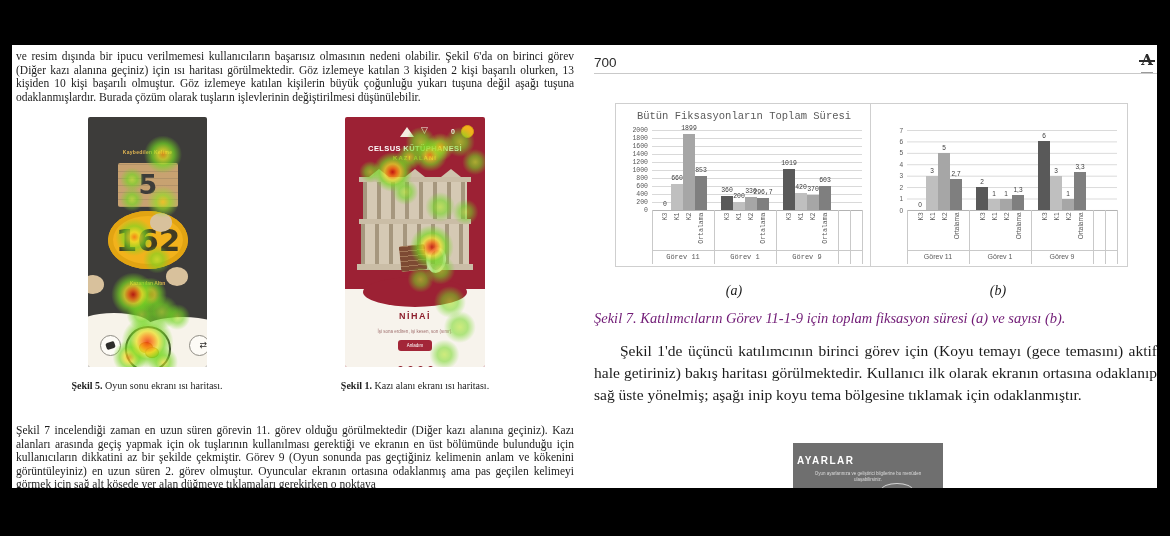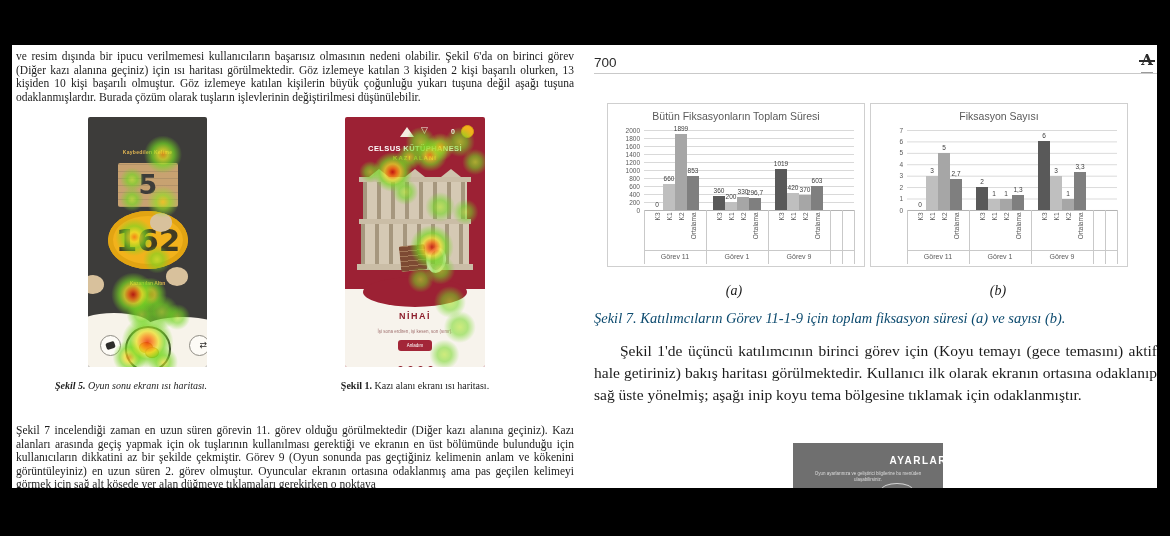--- a/index.html
+++ b/index.html
@@ -116,7 +116,7 @@
   .chartbox{position:absolute;width:256px;height:162px;background:#fff;border:1px solid #cfcfcf;
             font-family:"Liberation Sans",sans-serif;}
   .chartbox div{position:absolute;}
-  #chartA{left:13px;top:58px;} #chartB{left:276px;top:58px;}
+  #chartA{left:21px;top:58px;font-family:Liberation Mono, monospace;} #chartB{left:276px;top:58px;}
   .c-title{left:0;top:6px;width:100%;text-align:center;font-size:10.5px;color:#595959;}
   .c-plot{background-image:linear-gradient(to bottom,#d9d9d9 1px,transparent 1px);}
   .c-ytick{font-size:6.5px;color:#595959;text-align:right;}

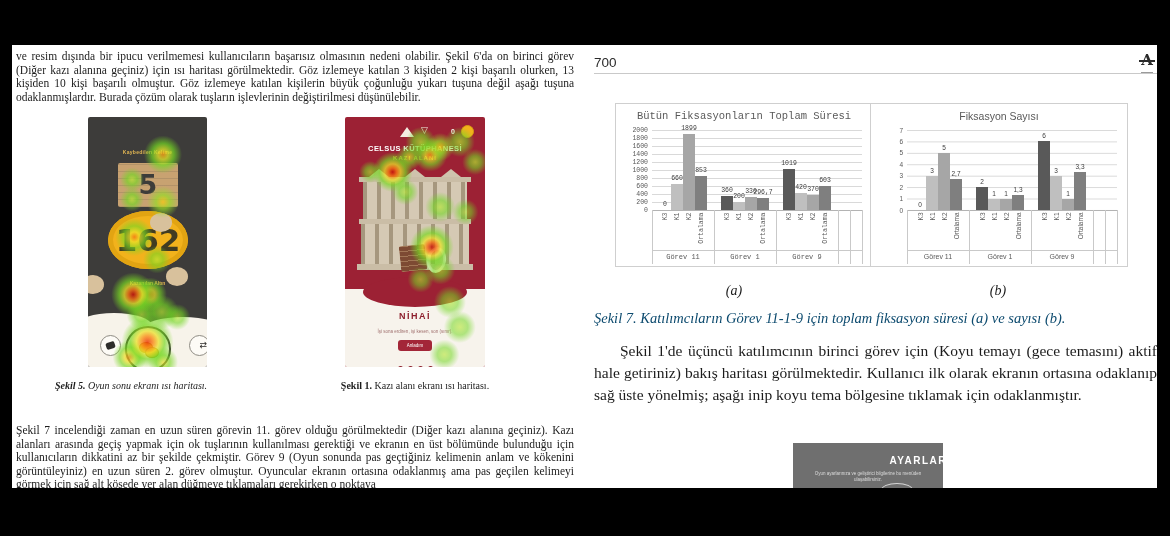--- a/index.html
+++ b/index.html
@@ -279,7 +279,6 @@
         <div class="c-hline" style="left: 36px; top: 146px; width: 210px;"></div>
       </div>
     <div class="chartbox" id="chartB">
-      <div class="c-title">Fiksasyon Sayısı</div>
     <div class="c-plot" style="left: 36px; top: 26px; width: 210px; height: 80px; background-size: 100% 11.4286px;"></div>
         <div class="c-ytick" style="left: 2px; top: 102.5px; width: 30px;">0</div>
         <div class="c-ytick" style="left: 2px; top: 91.0714px; width: 30px;">1</div>

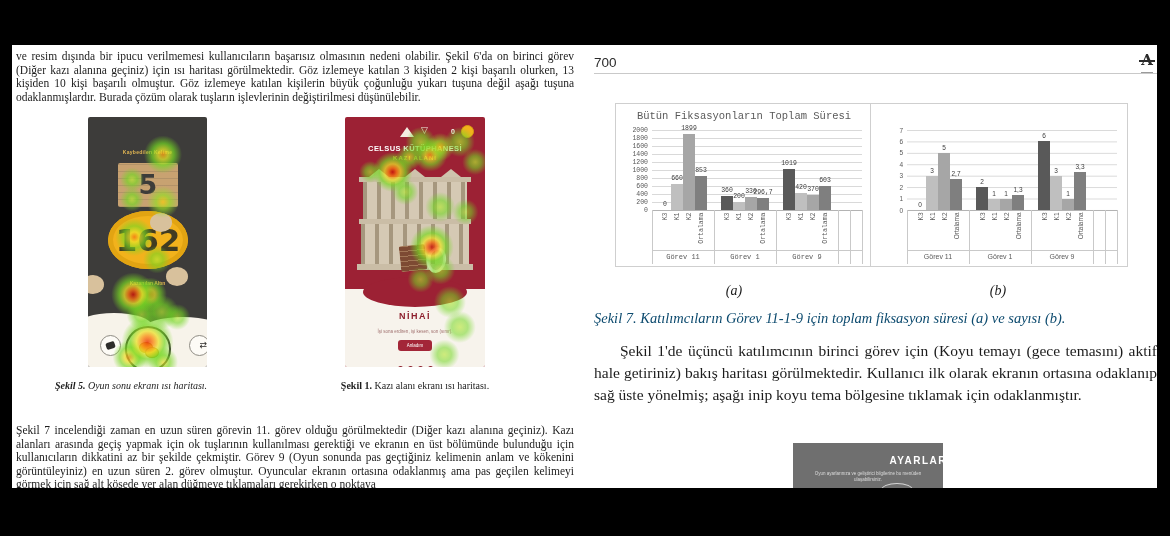--- a/index.html
+++ b/index.html
@@ -130,7 +130,7 @@
   .subfig{position:absolute;top:238px;font-size:14px;font-style:italic;color:#1c1c1c;}
   .subfig-a{left:100px;width:80px;text-align:center;}
   .subfig-b{left:364px;width:80px;text-align:center;}
-  .fig7-cap{position:absolute;left:0;top:265px;width:563px;font-size:14.5px;font-style:italic;color:#0c4a6e;}
+  .fig7-cap{position:absolute;left:0;top:265px;width:563px;font-size:14.5px;font-style:italic;color:#701a75;}
   .rp-par{position:absolute;left:0;top:295px;width:563px;margin:0;font-size:15.5px;line-height:22px;
           color:#1c1c1c;text-align:justify;text-indent:26px;}
   .settings{position:absolute;left:199px;top:398px;width:150px;height:62px;background:#6f6f6f;overflow:hidden;}

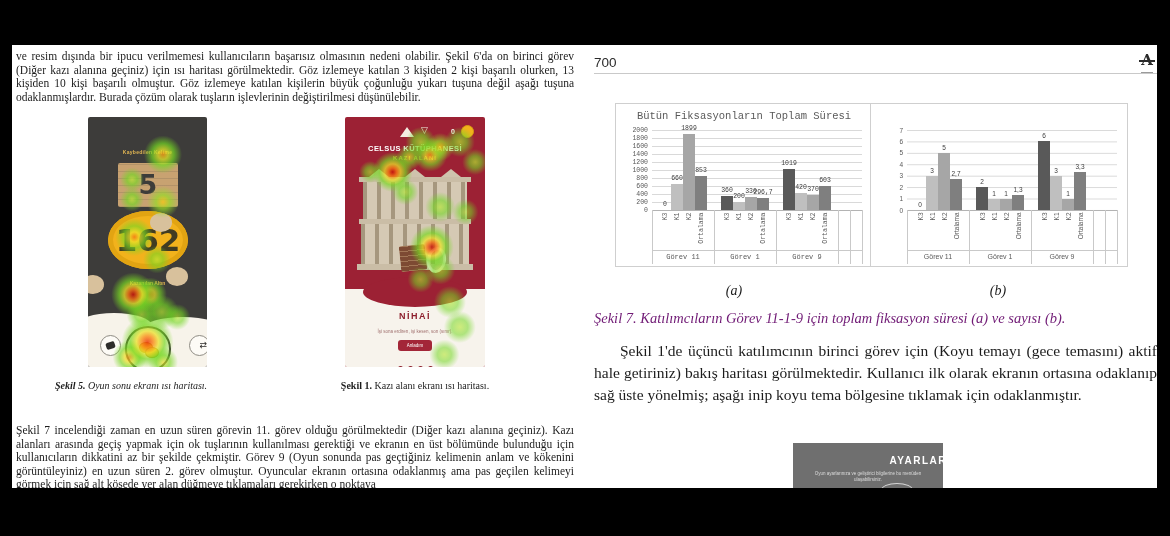--- a/index.html
+++ b/index.html
@@ -201,7 +201,7 @@
       <div class="heat p2-heat"></div>
     </div>
 
-    <div class="caption" style="left:0;top:335px;width:230px;font-style:italic;">
+    <div class="caption" style="left:16px;top:335px;width:230px;">
       <span class="capb">Şekil 5.</span><span> Oyun sonu ekranı ısı haritası.</span>
     </div>
     <div class="caption" style="left:299px;top:335px;width:200px;">

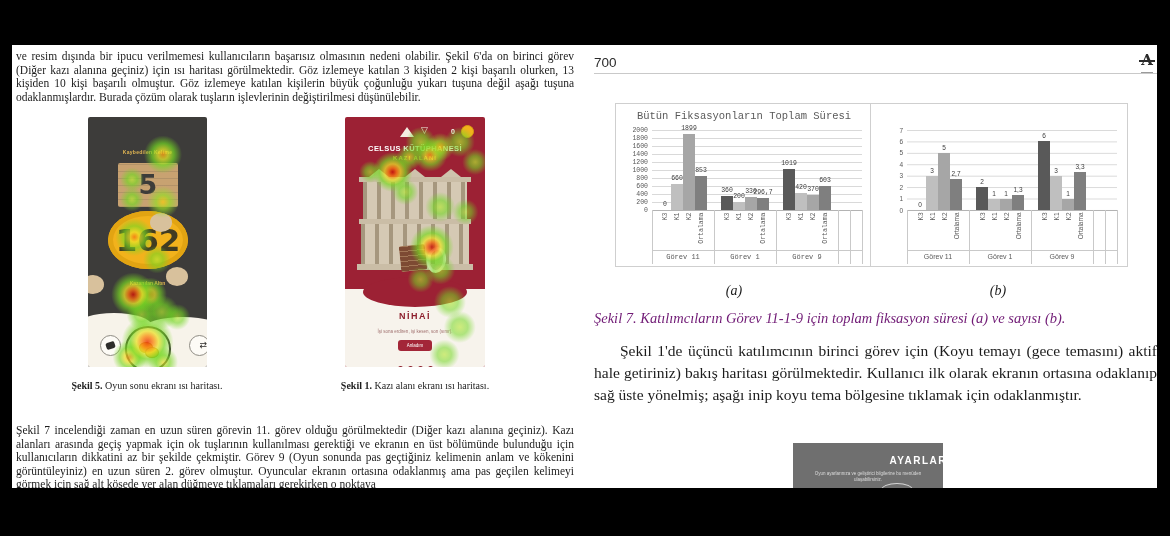--- a/index.html
+++ b/index.html
@@ -134,7 +134,7 @@
   .rp-par{position:absolute;left:0;top:295px;width:563px;margin:0;font-size:15.5px;line-height:22px;
           color:#1c1c1c;text-align:justify;text-indent:26px;}
   .settings{position:absolute;left:199px;top:398px;width:150px;height:62px;background:#6f6f6f;overflow:hidden;}
-  .set-title{position:absolute;left:4px;top:12px;width:100%;text-align:right;font-size:10px;font-weight:bold;
+  .set-title{position:absolute;left:4px;top:12px;width:100%;text-align:left;font-size:10px;font-weight:bold;
              color:#fff;letter-spacing:1.5px;font-family:"Liberation Sans",sans-serif;}
   .set-sub{position:absolute;left:15px;top:28px;width:120px;text-align:center;font-size:4.5px;line-height:6px;
            color:#dcdcdc;font-family:"Liberation Sans",sans-serif;}

